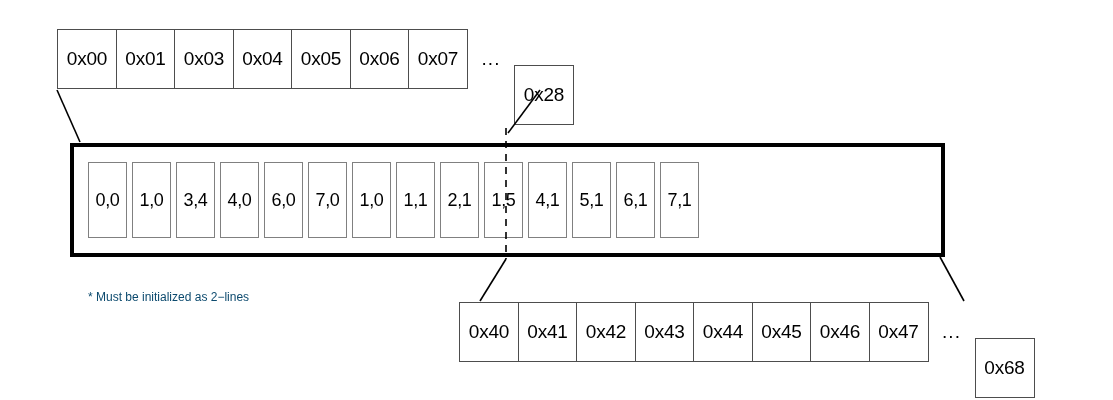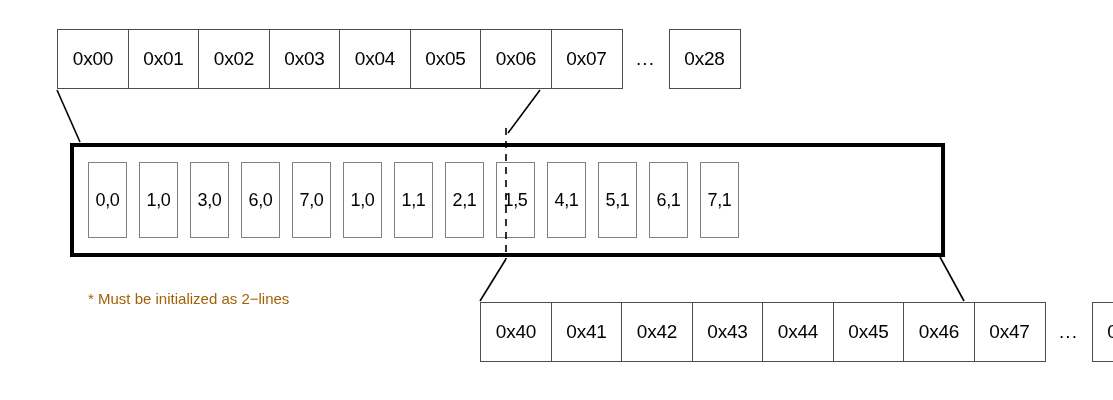--- a/index.html
+++ b/index.html
@@ -23,7 +23,7 @@
     align-items: stretch;
   }
   .addr-cell {
-    width: 72px;
+    width: 60px;
     height: 60px;
     box-sizing: border-box;
     border: 1.5px solid #4d4d4d;

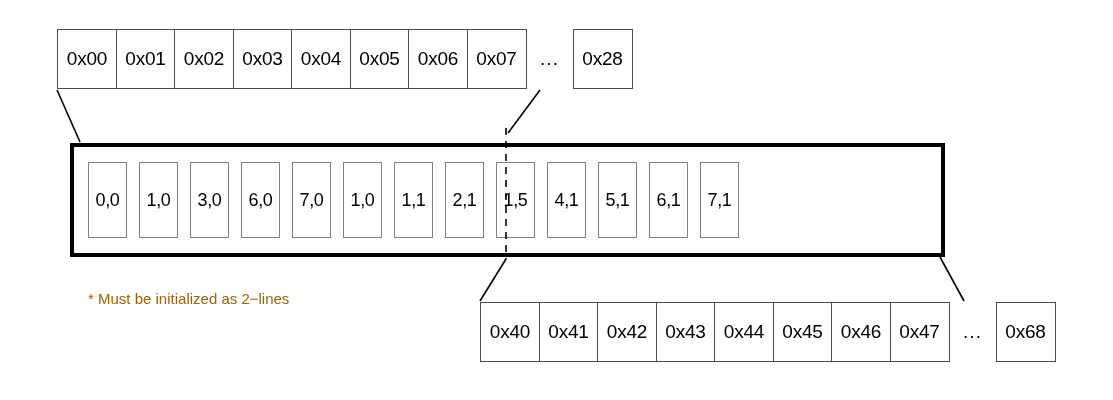--- a/index.html
+++ b/index.html
@@ -113,7 +113,6 @@
   <div class="addr-row" id="top-row" style="left:57px; top:29px;">
     <div class="addr-cell">0x00</div>
     <div class="addr-cell">0x01</div>
-    <div class="addr-cell">0x02</div>
     <div class="addr-cell">0x03</div>
     <div class="addr-cell">0x04</div>
     <div class="addr-cell">0x05</div>

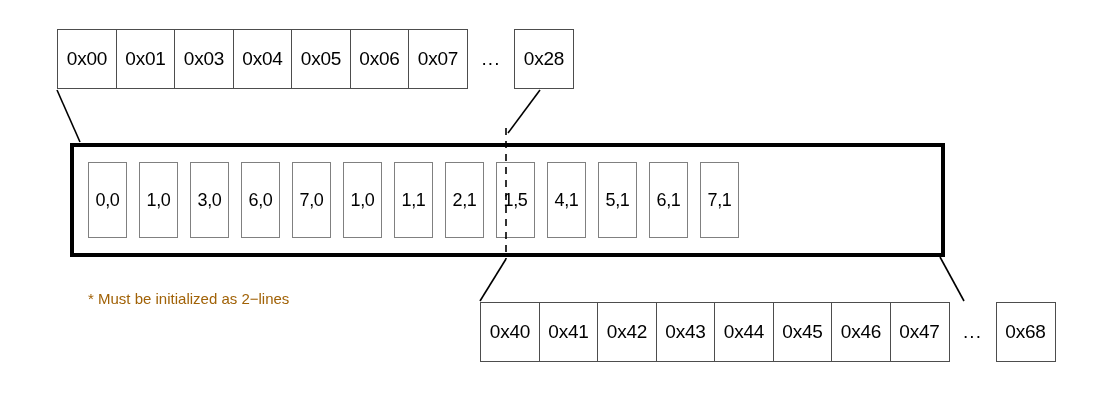--- a/index.html
+++ b/index.html
@@ -51,6 +51,7 @@
   }
   .addr-cell.detached {
     margin-left: 0;
+    margin-top: 36px;
   }
 
   

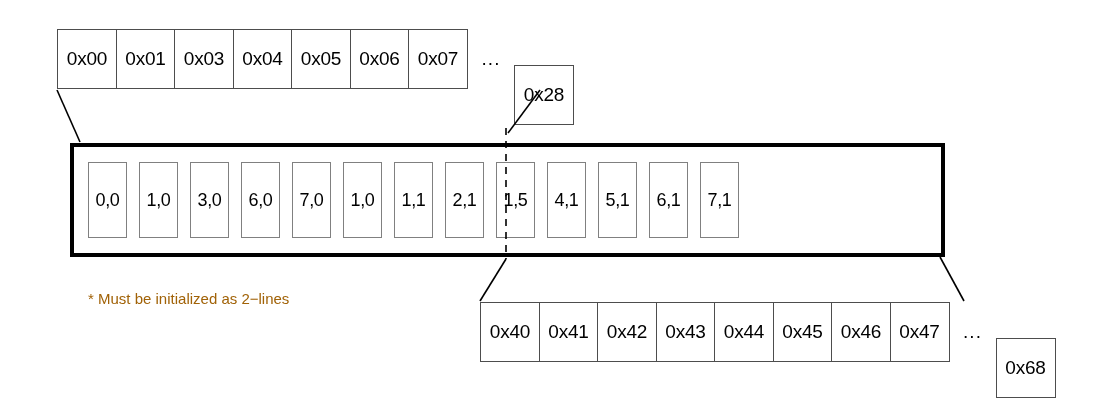--- a/index.html
+++ b/index.html
@@ -70,7 +70,7 @@
     left: 14px;
     top: 15px;
     display: flex;
-    gap: 12px;
+    gap: 5px;
   }
   .line-cell {
     width: 39px;

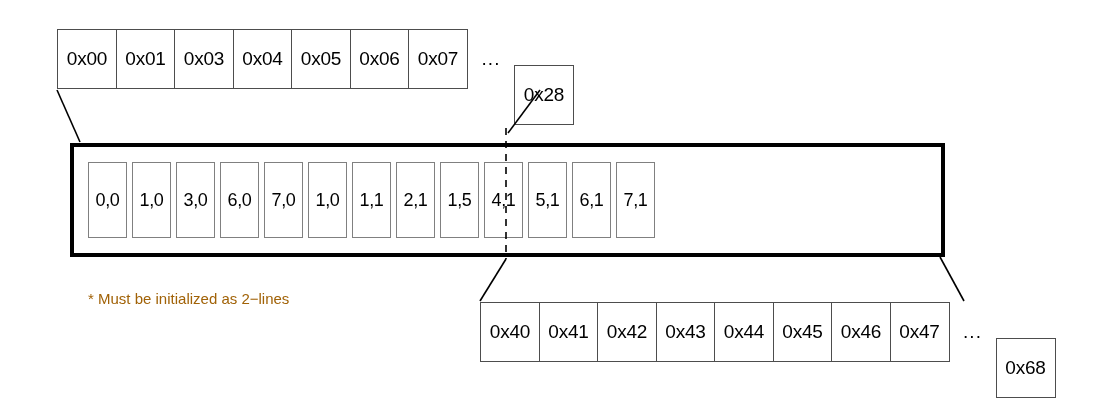--- a/index.html
+++ b/index.html
@@ -127,7 +127,7 @@
     <div id="cacheline-cells">
       <div class="line-cell">0,0</div>
       <div class="line-cell">1,0</div>
-      <div class="line-cell">3,0</div>
+      <div class="line-cell">3,4</div>
       <div class="line-cell">6,0</div>
       <div class="line-cell">7,0</div>
       <div class="line-cell">1,0</div>

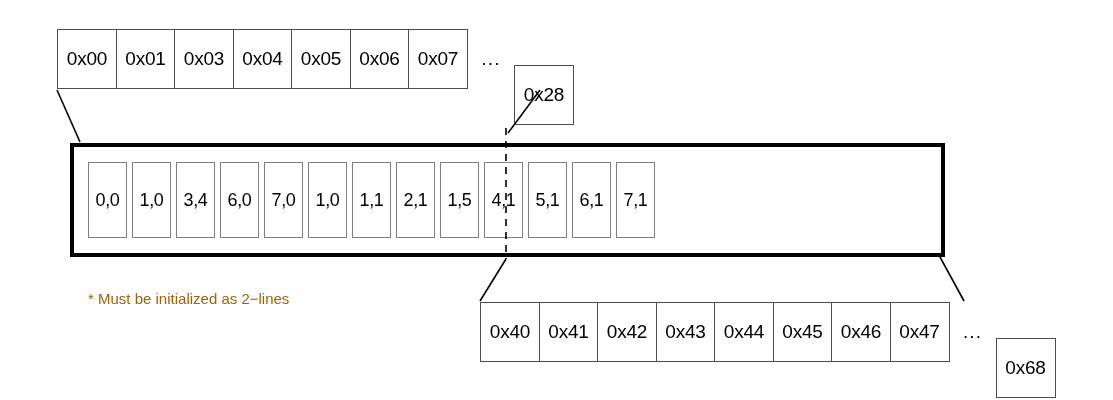--- a/index.html
+++ b/index.html
@@ -128,6 +128,7 @@
       <div class="line-cell">0,0</div>
       <div class="line-cell">1,0</div>
       <div class="line-cell">3,4</div>
+      <div class="line-cell">4,0</div>
       <div class="line-cell">6,0</div>
       <div class="line-cell">7,0</div>
       <div class="line-cell">1,0</div>

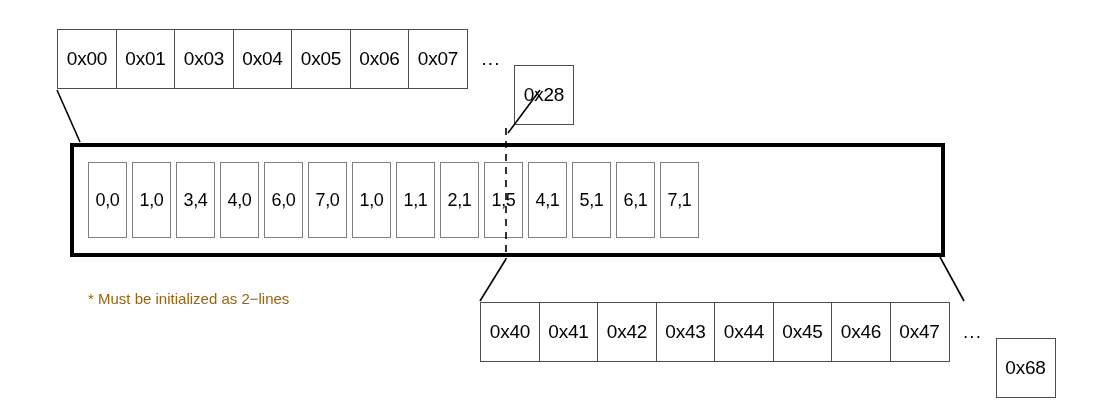--- a/index.html
+++ b/index.html
@@ -101,8 +101,8 @@
     position: absolute;
     left: 88px;
     top: 290px;
-    font-size: 15px;
-    color: #a16207;
+    font-size: 12px;
+    color: #0c4a6e;
     white-space: nowrap;
   }
 </style>

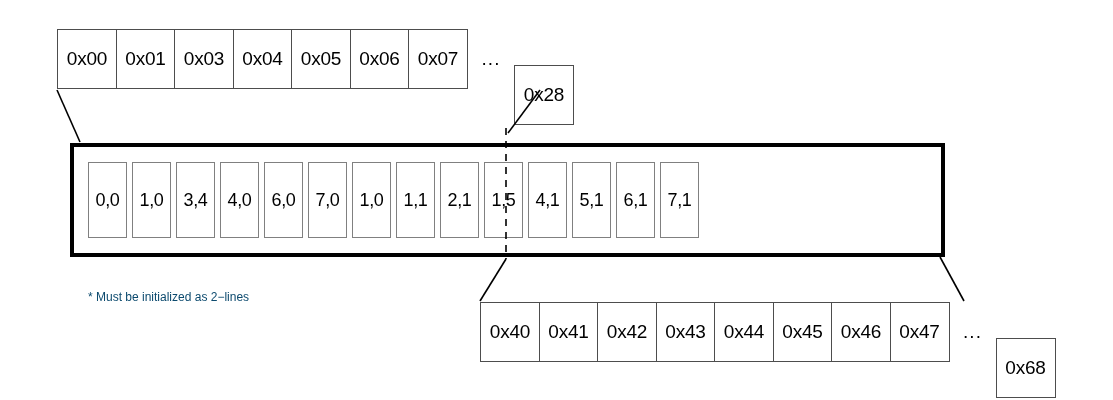--- a/index.html
+++ b/index.html
@@ -144,7 +144,7 @@
 
   <div id="footnote">* Must be initialized as 2−lines</div>
 
-  <div class="addr-row" id="bottom-row" style="left:480px; top:302px;">
+  <div class="addr-row" id="bottom-row" style="left:459px; top:302px;">
     <div class="addr-cell">0x40</div>
     <div class="addr-cell">0x41</div>
     <div class="addr-cell">0x42</div>

